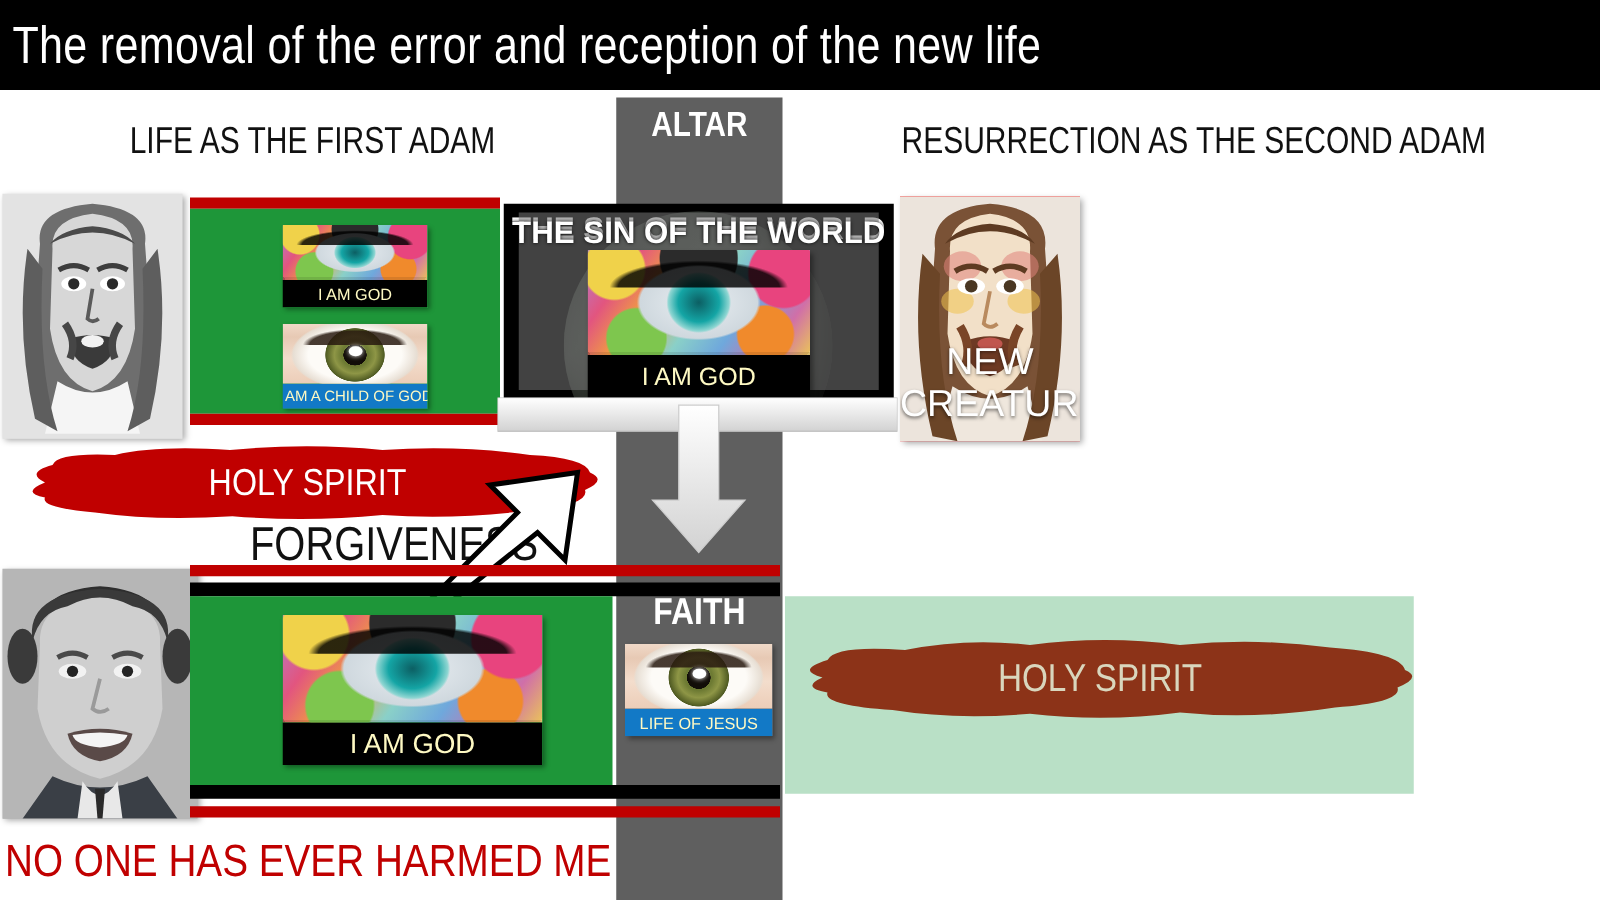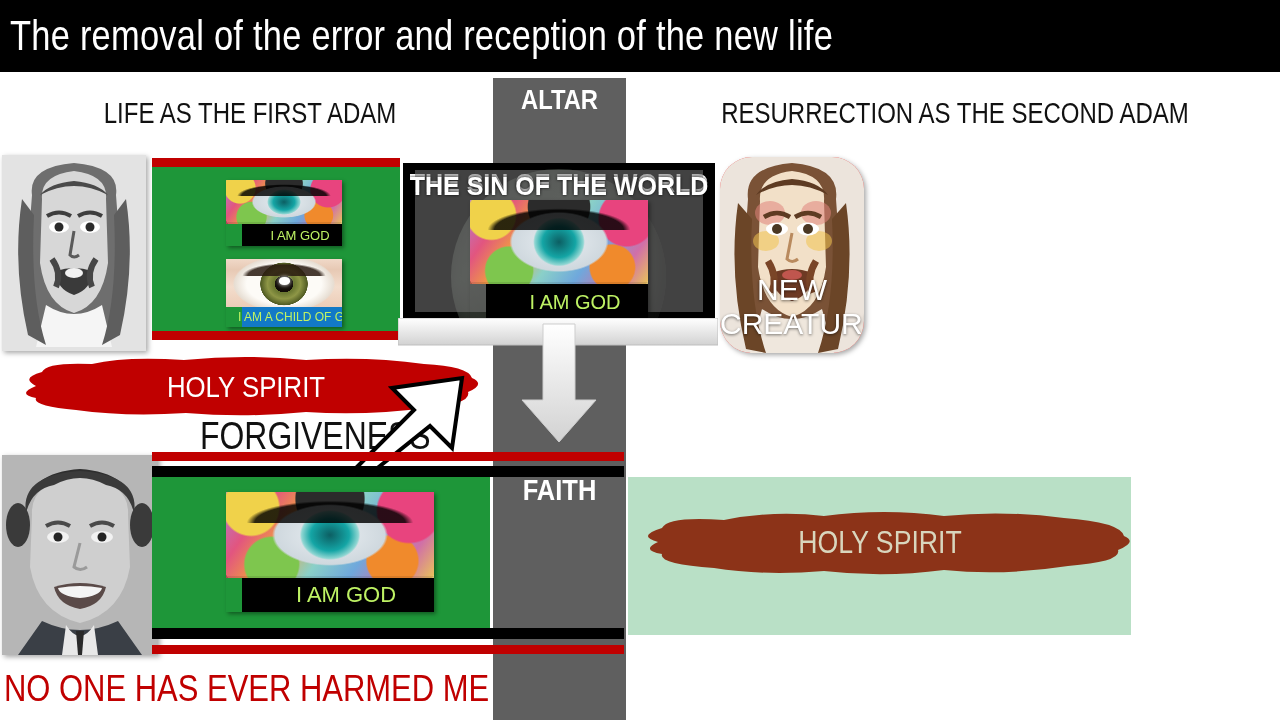--- a/index.html
+++ b/index.html
@@ -71,11 +71,10 @@
   .eyecard{box-shadow:2px 2px 4px rgba(0,0,0,.4);overflow:hidden;}
   .eyecard .img{position:relative;width:100%;overflow:hidden;}
   .eyecard .cap{
-    width:100%;text-align:left;color:#bef264;
+    width:100%;text-align:left;color:#fef9c3;
     font-family:"Liberation Sans Narrow","Liberation Sans",sans-serif;
     display:flex;align-items:center;justify-content:center;
     white-space:nowrap;
-    margin-left:16px;
   }
   .cap-black{background:#000000;}
   .cap-blue{background:#1279c6;}

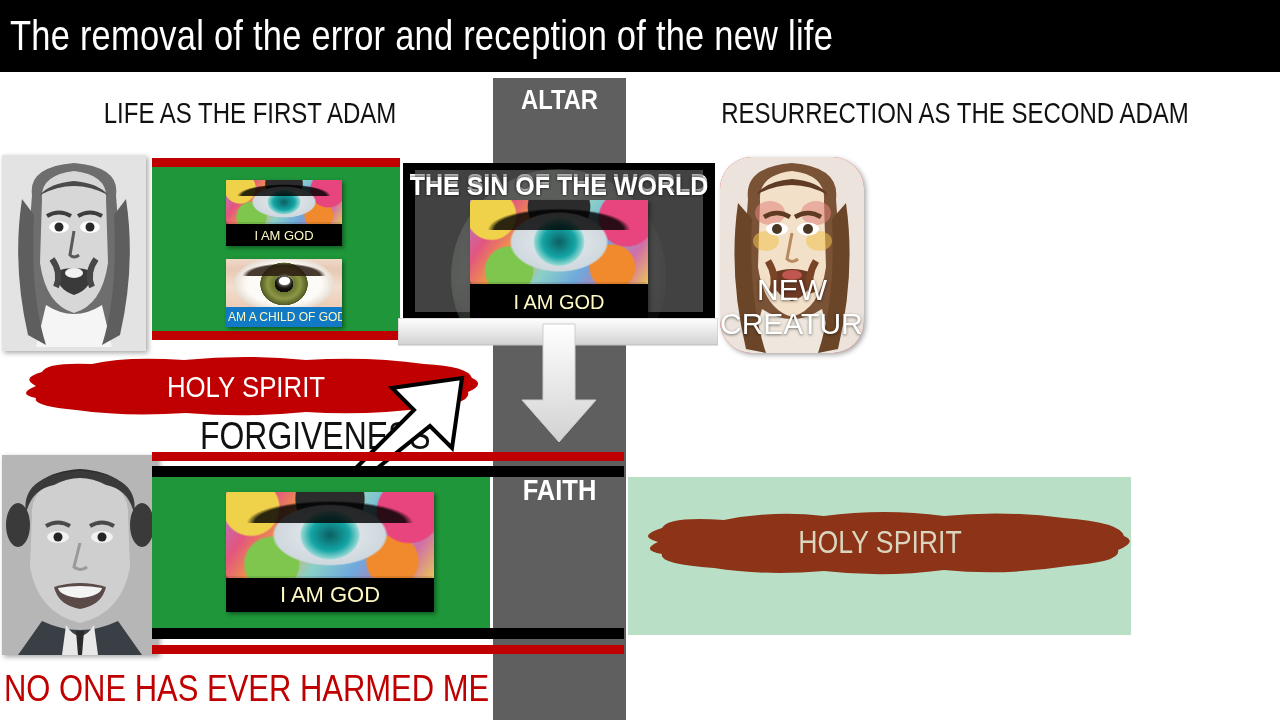--- a/index.html
+++ b/index.html
@@ -62,7 +62,7 @@
   .portrait{box-shadow:2px 2px 5px rgba(0,0,0,.35);overflow:hidden;}
   .p-gray{background:#e2e2e2;}
   .p-photo{background:#b4b4b4;}
-  .p-color{background:#ef4444;border-radius:32px;}
+  .p-color{background:#ef4444;}
 
   
   .face{position:absolute;left:0;top:0;width:100%;height:100%;}

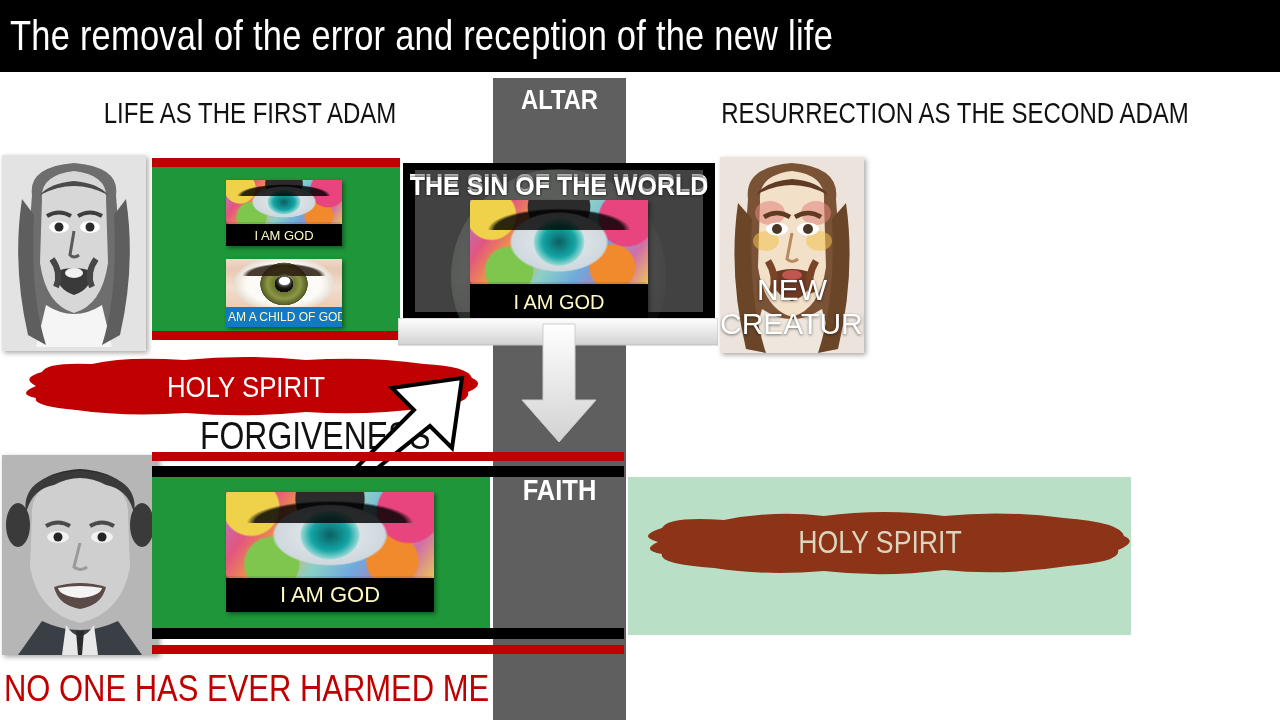--- a/index.html
+++ b/index.html
@@ -339,6 +339,13 @@
   </div>
 
   <div class="abs faith-label">FAITH</div>
+  <div class="abs eyecard" style="left:500px;top:515px;width:118px;height:74px;">
+    <div class="img" style="height:52px;">
+      <div class="realeye"></div>
+        <div class="glint"></div>
+    </div>
+    <div class="cap cap-blue" style="height:22px;font-size:13px;">LIFE OF JESUS</div>
+  </div>
 
   <div class="abs mintpanel" style="left:628px;top:477px;width:503px;height:158px;"></div>
 

